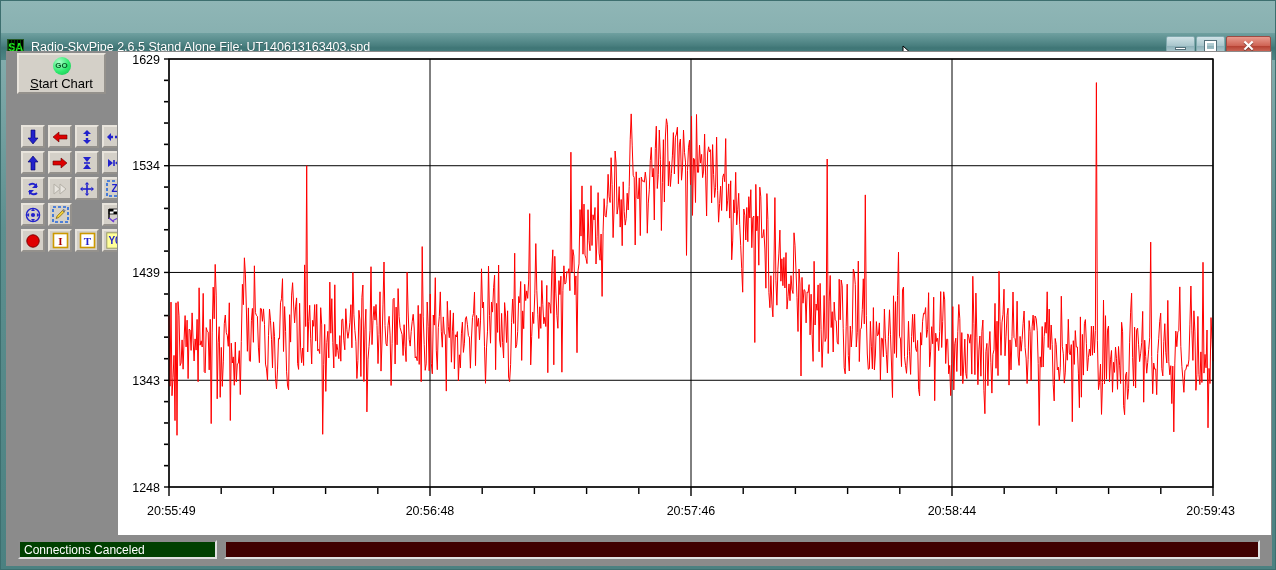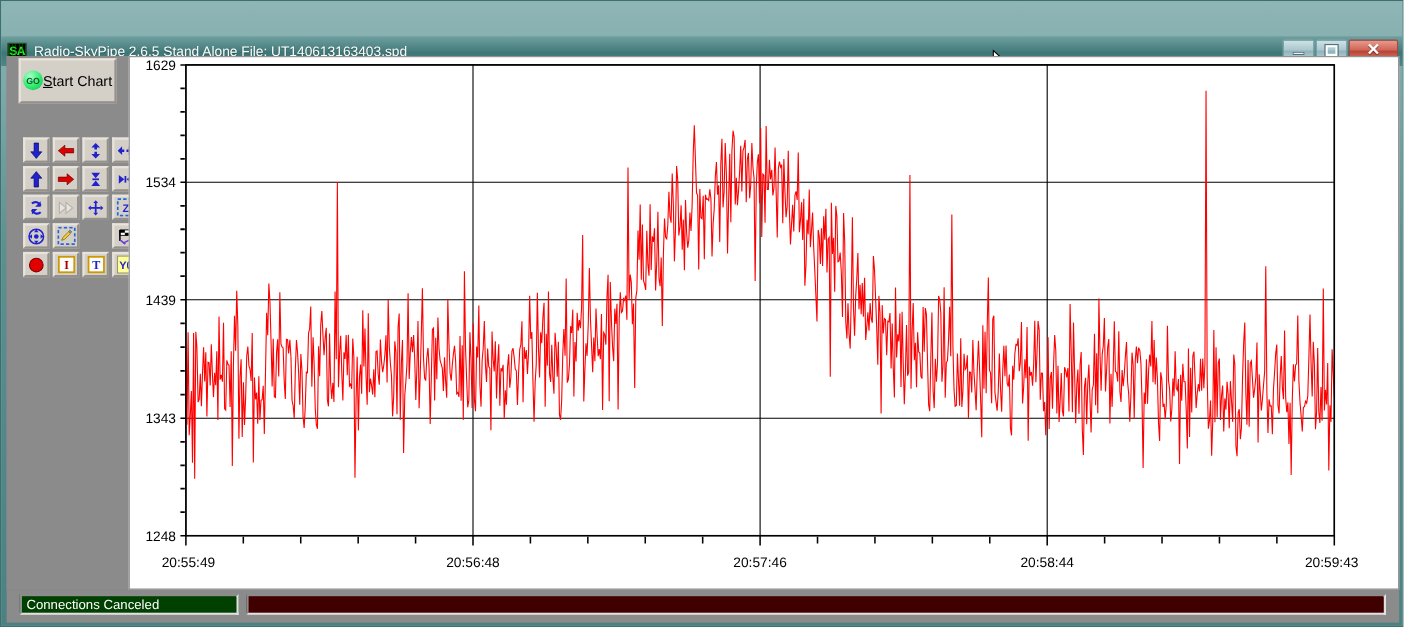--- a/index.html
+++ b/index.html
@@ -91,7 +91,7 @@
     position: absolute; left: 11px; top: 2px; width: 89px; height: 41px;
     background: #d4d0c8;
     border: 2px outset #e8e4dc;
-    display: flex; align-items: center; justify-content: center;
+    display: flex; flex-direction: column; align-items: center; justify-content: center;
   }
   #go-circle {
     width: 18px; height: 18px; border-radius: 50%;

